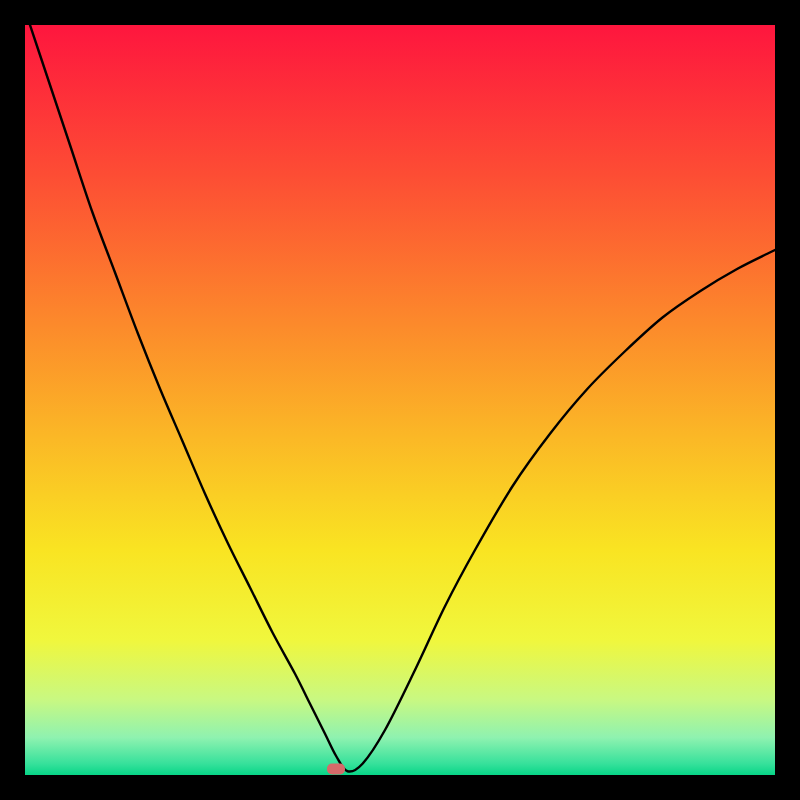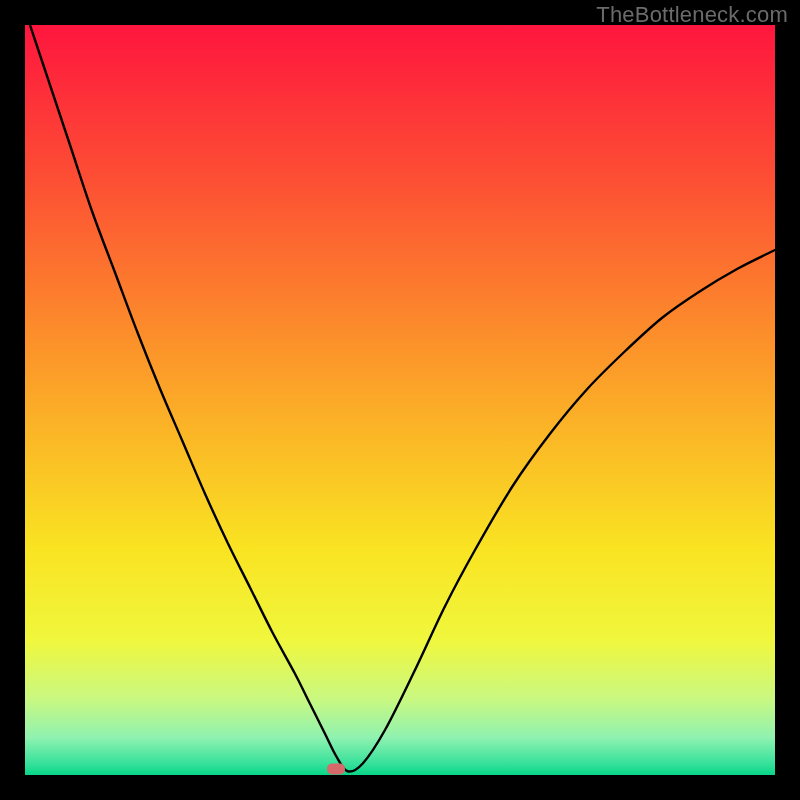--- a/index.html
+++ b/index.html
@@ -91,7 +91,6 @@
     <div class="marker" id="marker" style="left: 311.25px; top: 744px; background: rgb(214, 106, 106);"></div>
   </div>
 
-  <div class="watermark">TheBottleneck.com</div>
 </div>
 
 </body></html>

